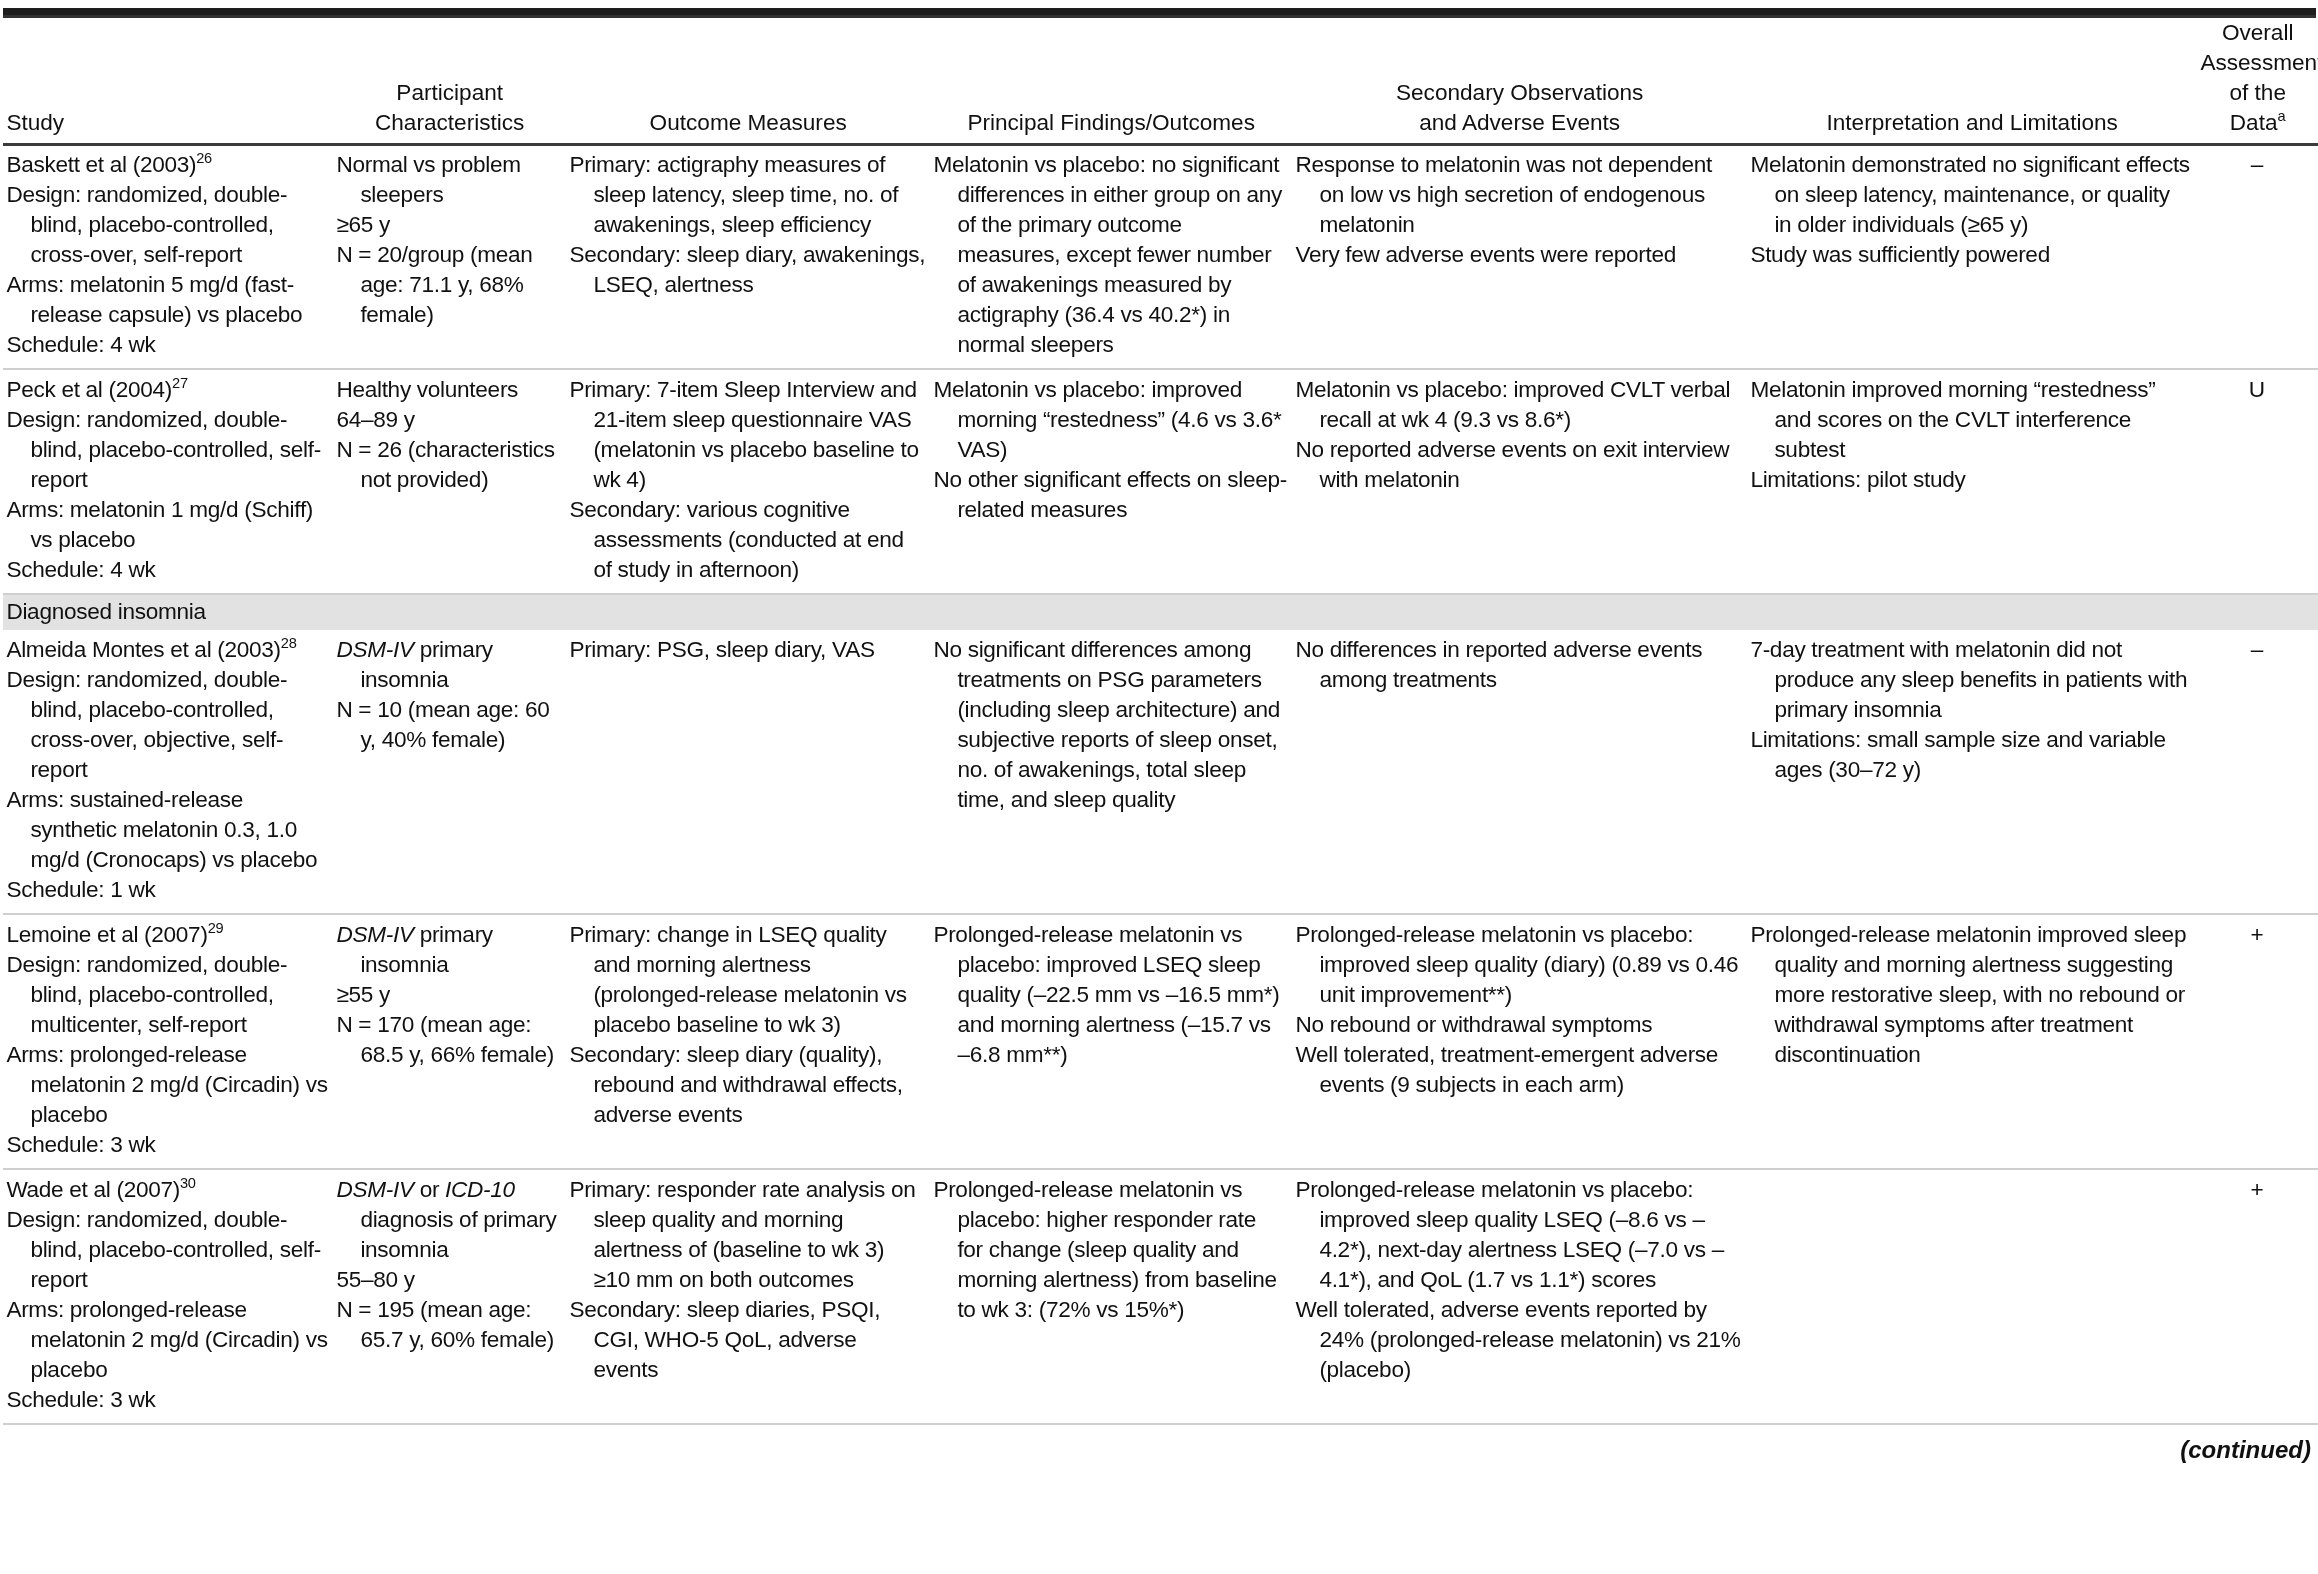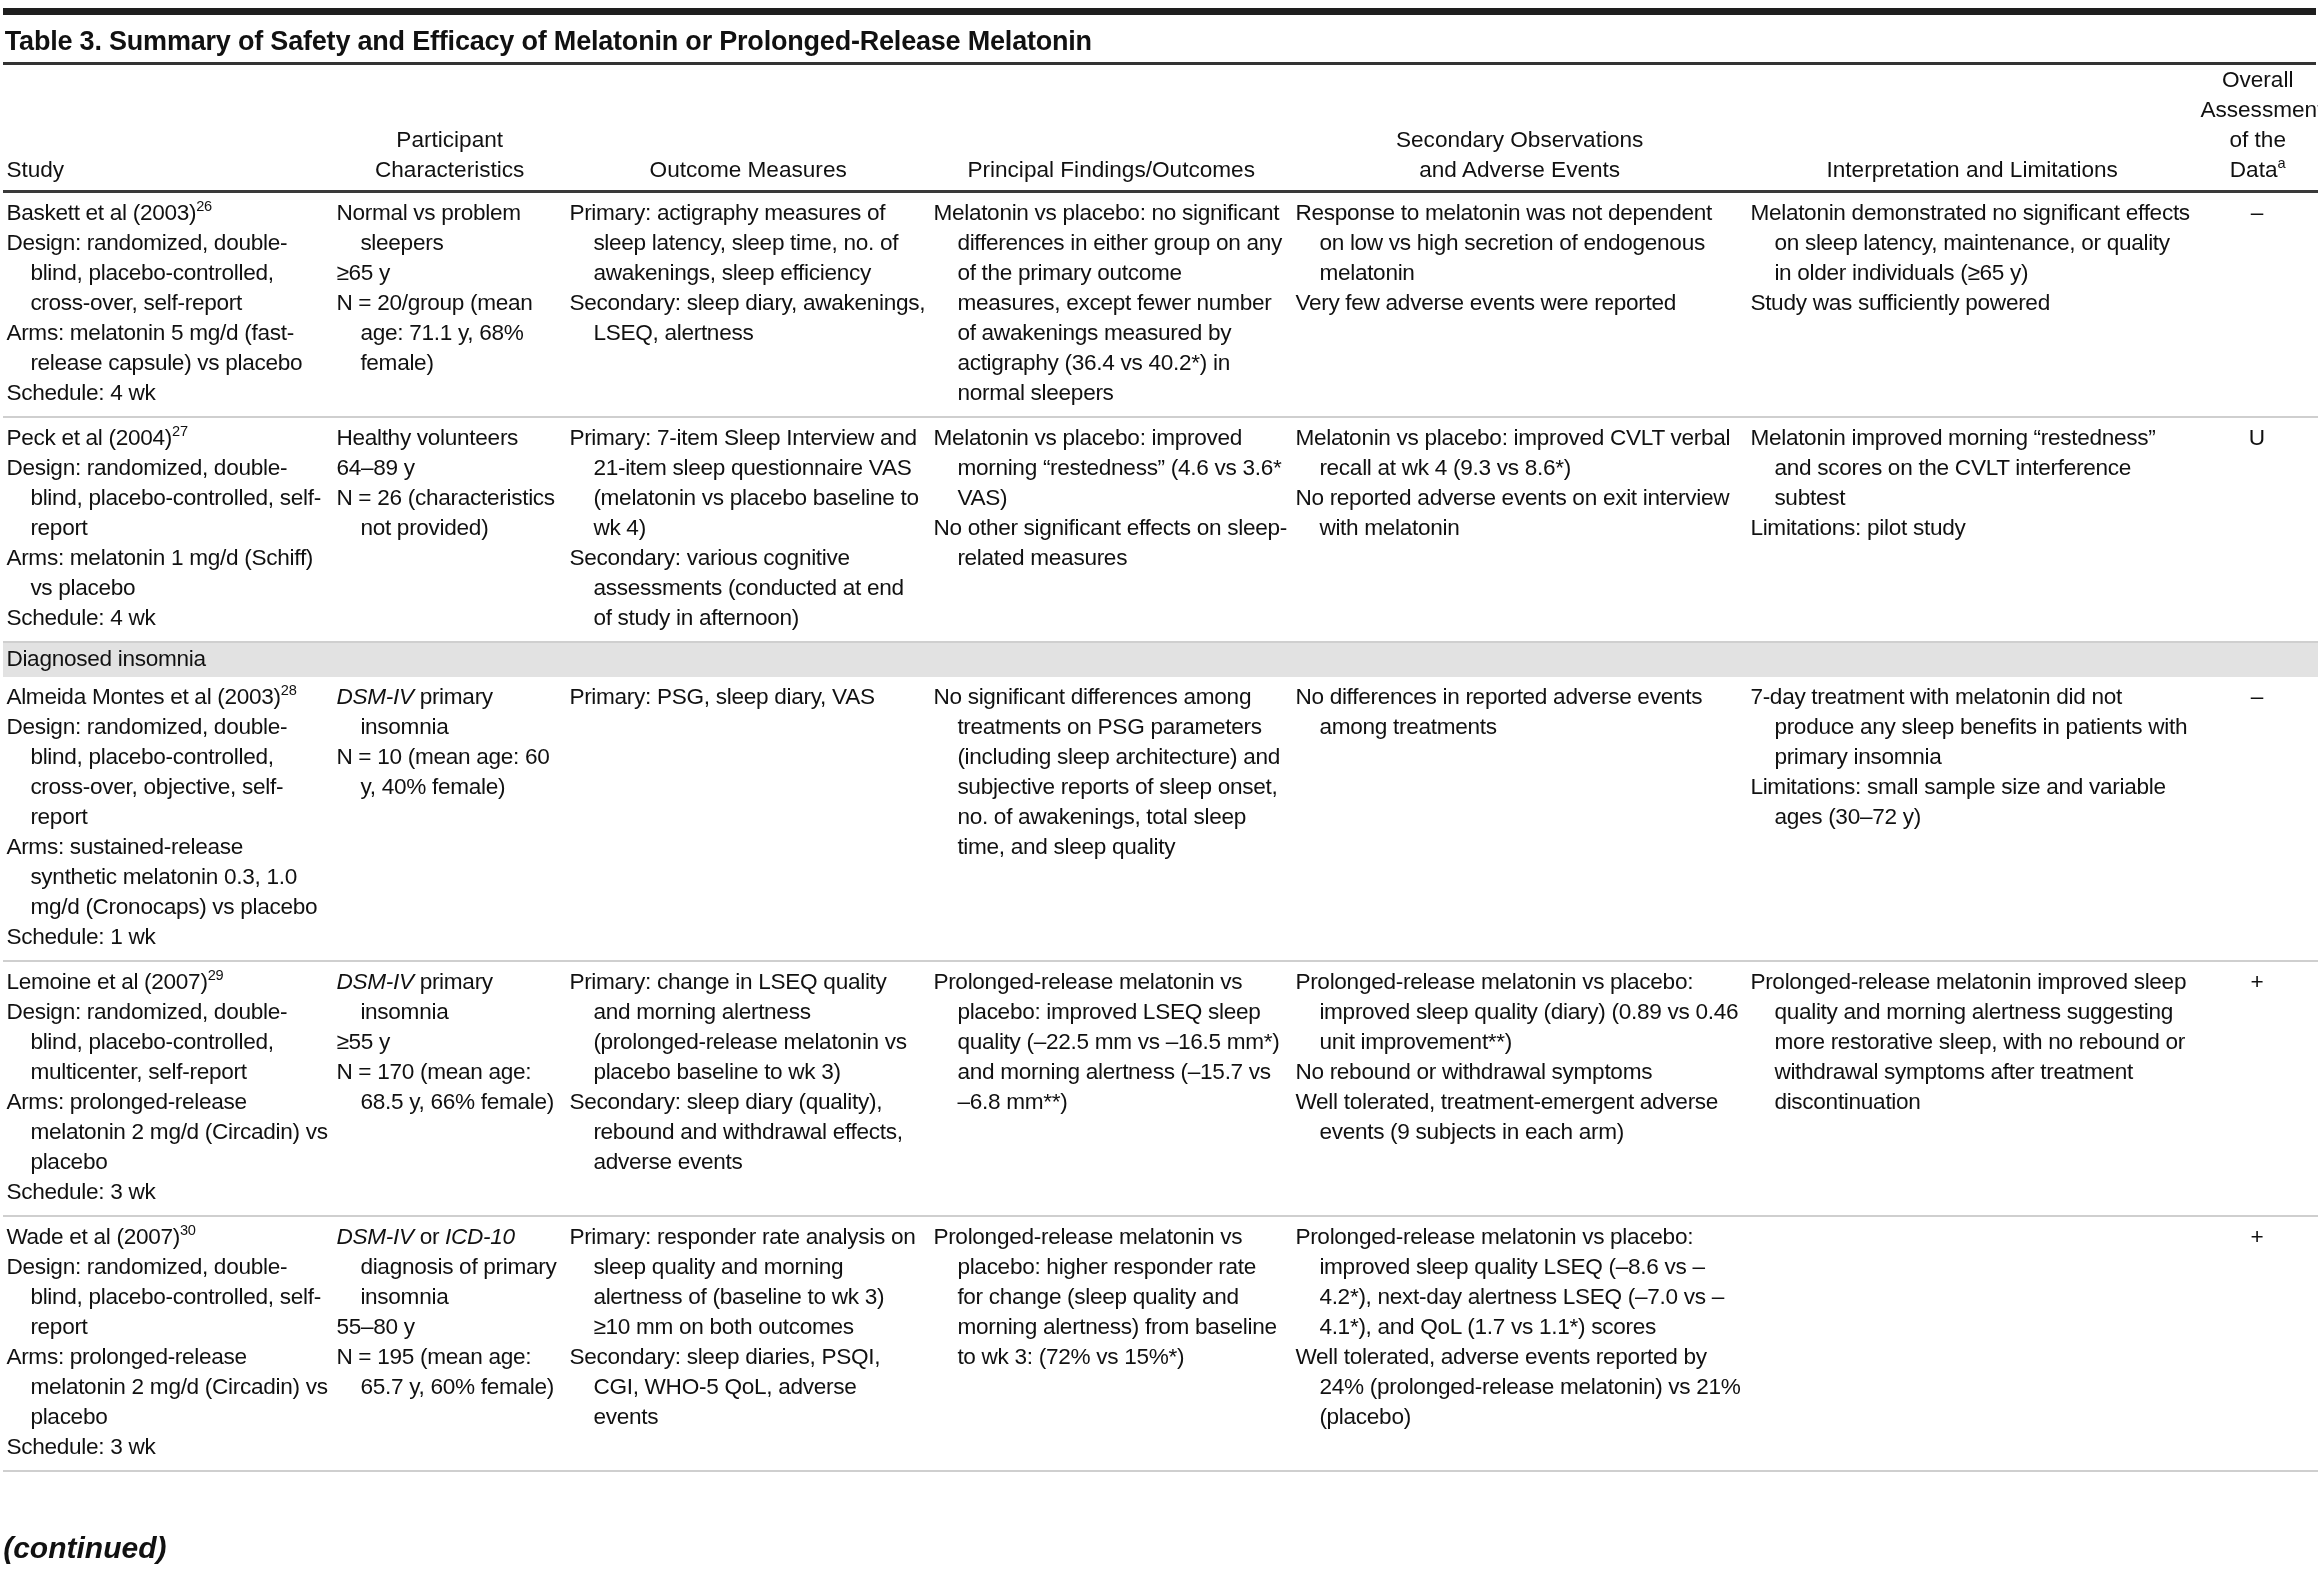--- a/index.html
+++ b/index.html
@@ -49,7 +49,6 @@
 
 <div class="page">
   <div class="top-rule"></div>
-  <div class="title">Table 3. Summary of Safety and Efficacy of Melatonin or Prolonged-Release Melatonin</div>
   <div class="title-rule"></div>
 
   <table>

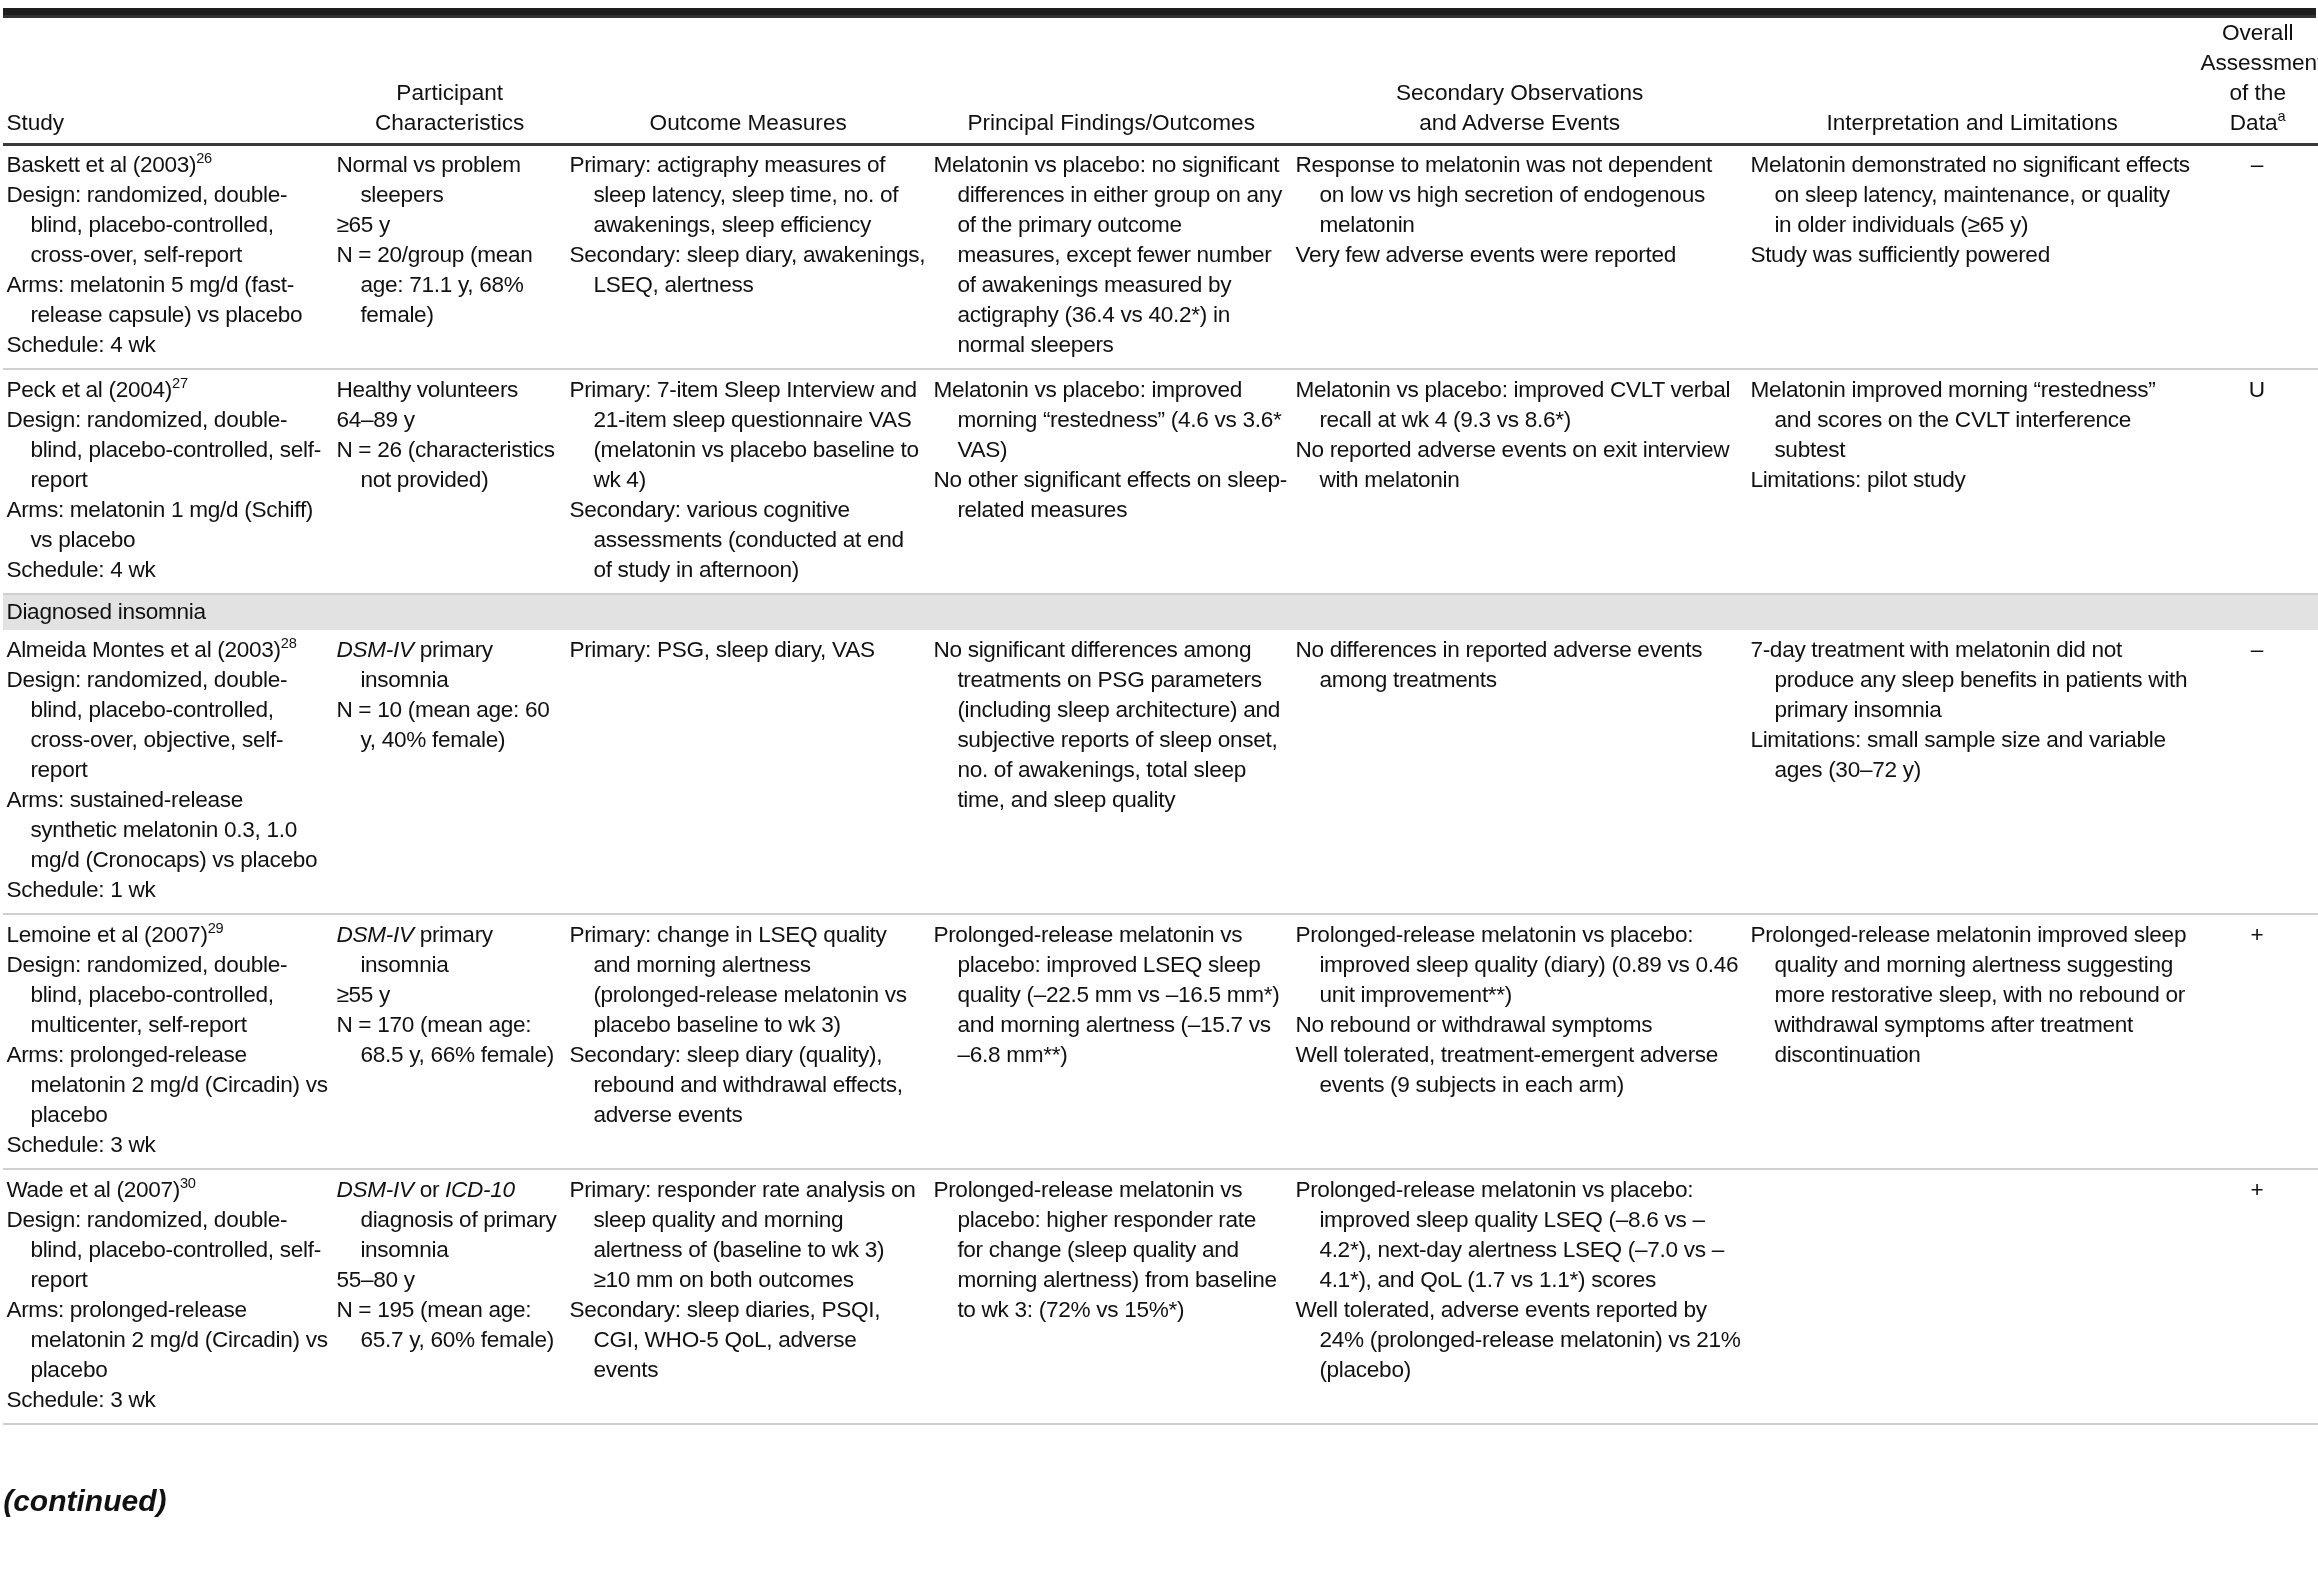--- a/index.html
+++ b/index.html
@@ -40,8 +40,8 @@
   sup { font-size: 14.6px; line-height: 0; vertical-align: super; }
   td.rating { text-align: center; }
   .continued {
-    font-weight: bold; font-style: italic;
-    font-size: 30px; padding: 11.3px 4.9px 0 0; margin-top: 48px;
+    text-align: right; font-weight: bold; font-style: italic;
+    font-size: 24px; padding: 11.3px 4.9px 0 0;
   }
 </style>
 </head>

